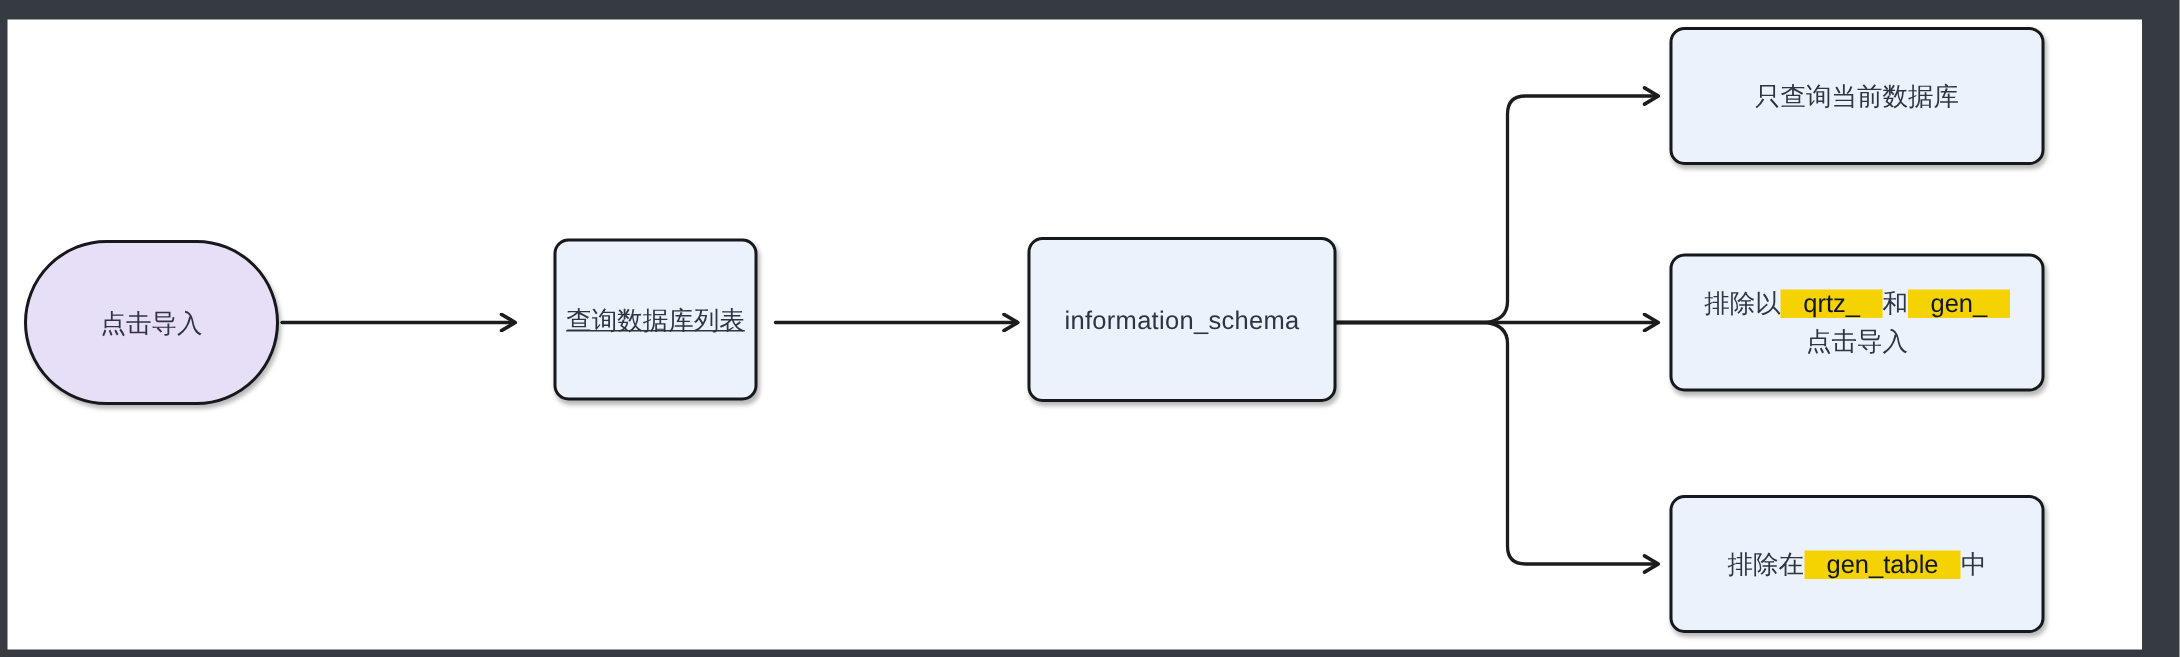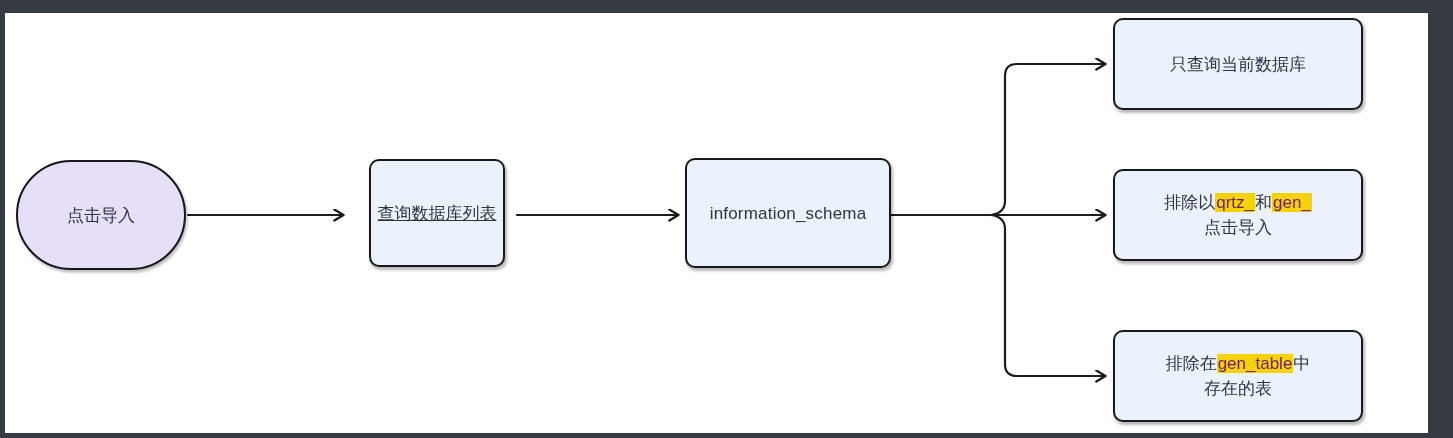--- a/index.html
+++ b/index.html
@@ -25,7 +25,7 @@
     background:#e7def8; border-radius:56px;
   }
   .hl {
-    background:#f5d202; color:#701a75; padding:0 1px;
+    background:#f5d202; color:#0f172a; padding:0 15px;
   }
   .mono-ish { letter-spacing:0.2px;text-align:center; }
 </style>

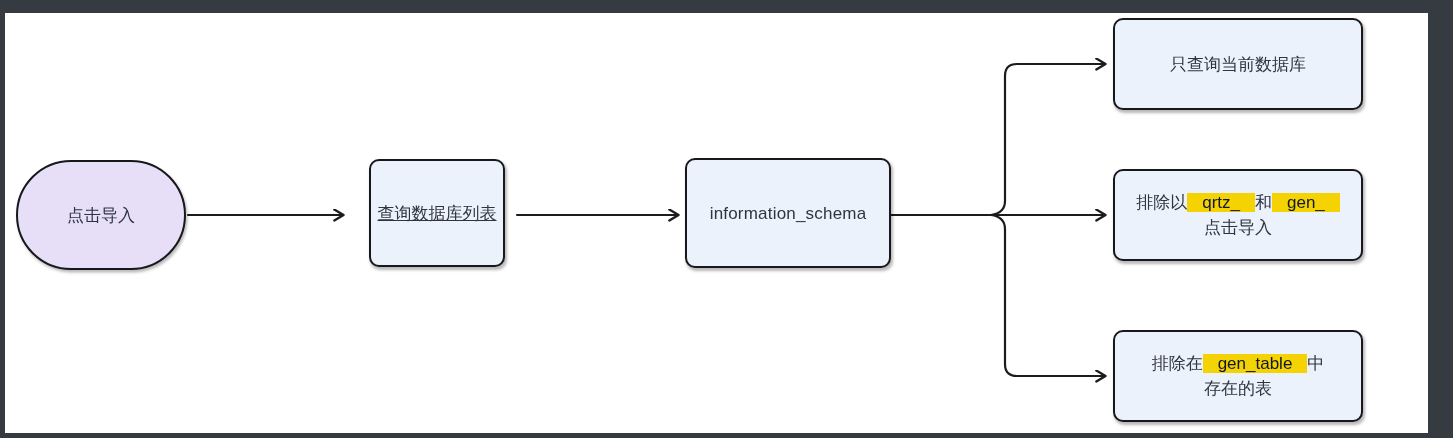--- a/index.html
+++ b/index.html
@@ -87,7 +87,6 @@
       <div>
         <span>排除在</span><span class="hl">gen_table</span><span>中</span>
       </div>
-      <div>存在的表</div>
     </div>
   </div>
 

